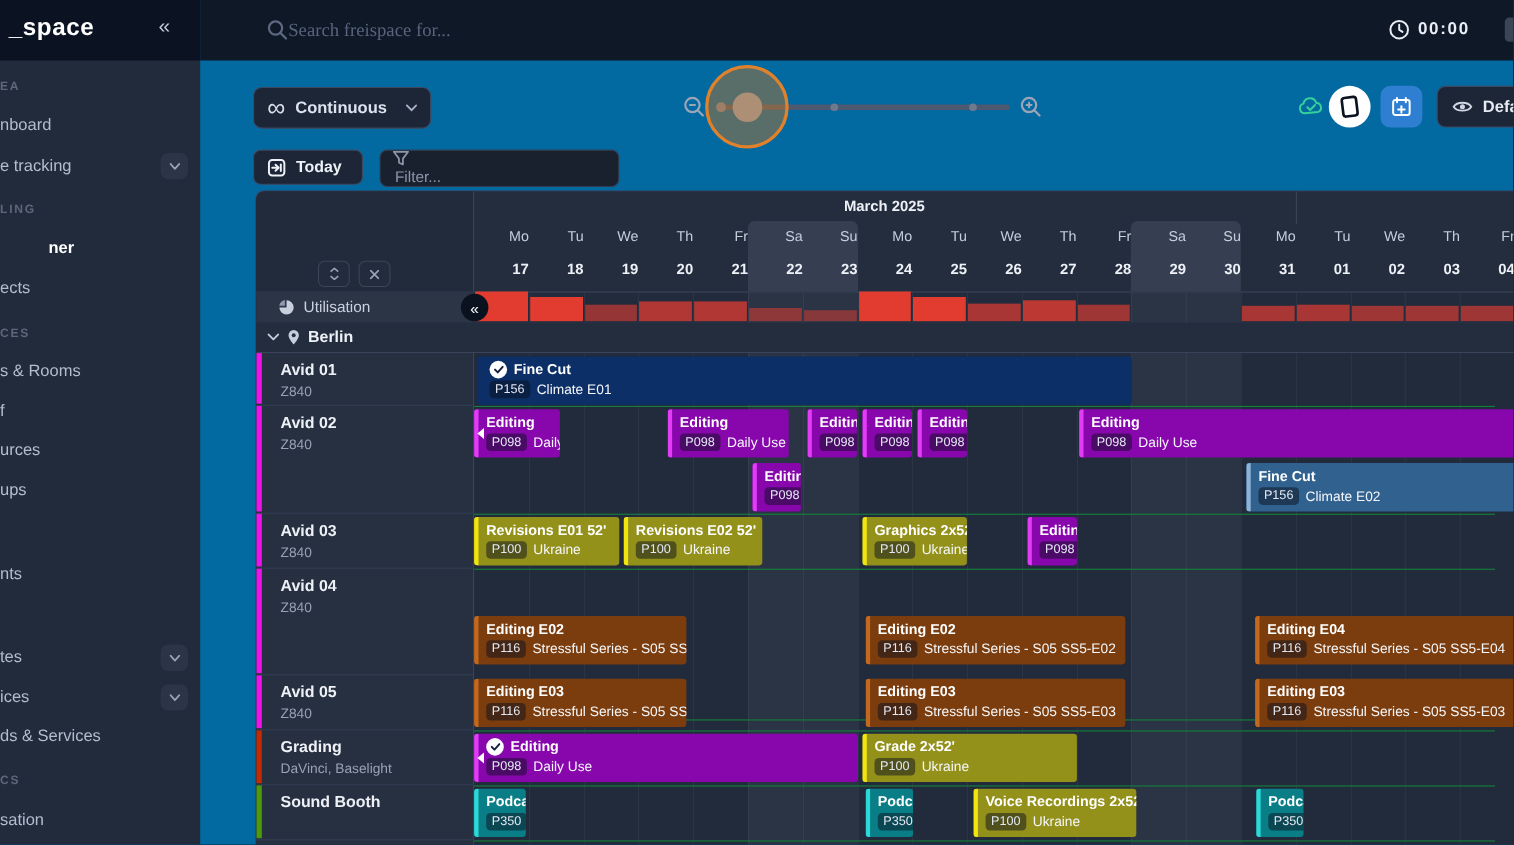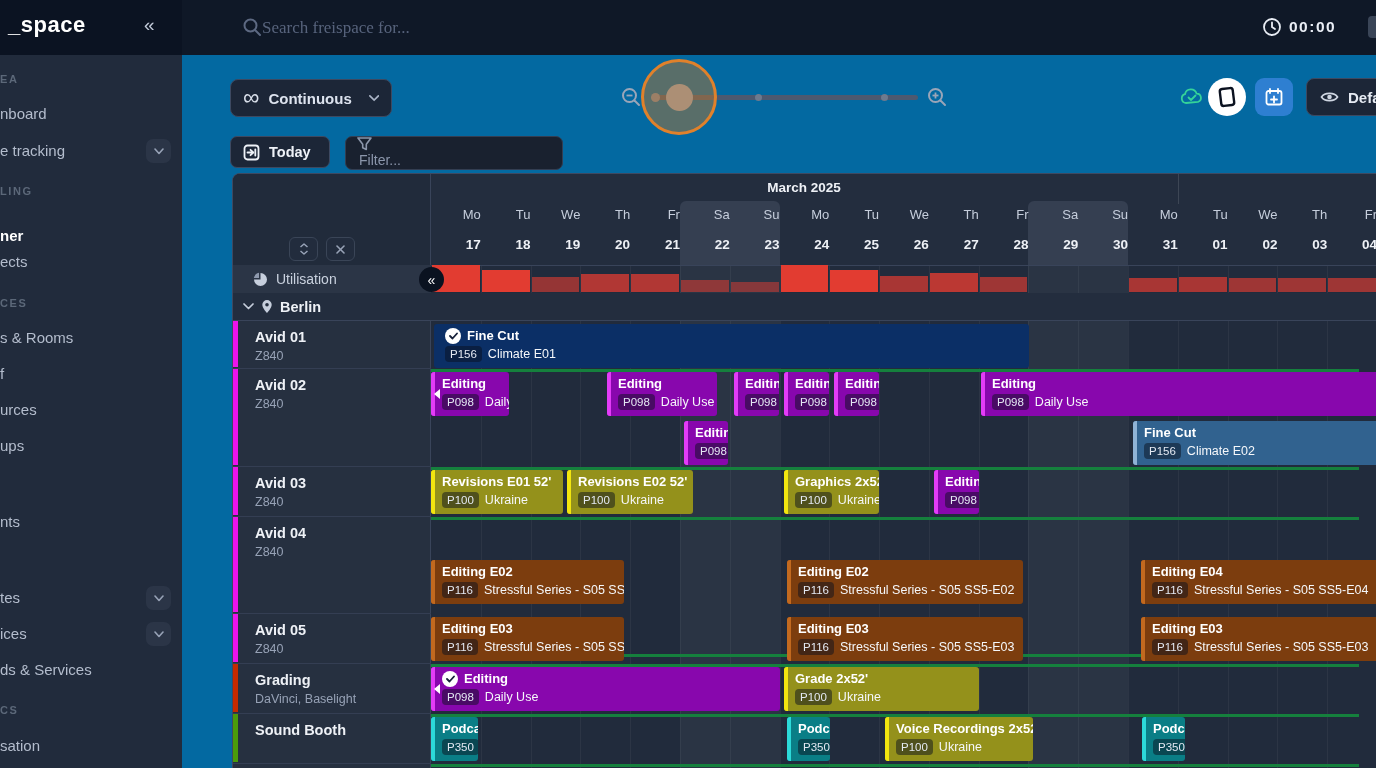--- a/index.html
+++ b/index.html
@@ -120,7 +120,7 @@
           </svg>
         </div>
         <div class="sb-section" style="top: 185px;">LING</div>
-        <div class="sb-item active" style="top: 227px;">ner</div>
+        <div class="sb-item active" style="top: 217px; margin-left: 44px;">ner</div>
         <div class="sb-item" style="top: 253px;">ects</div>
         <div class="sb-section" style="top: 297px;">CES</div>
         <div class="sb-item" style="top: 329px;">s &amp; Rooms</div>

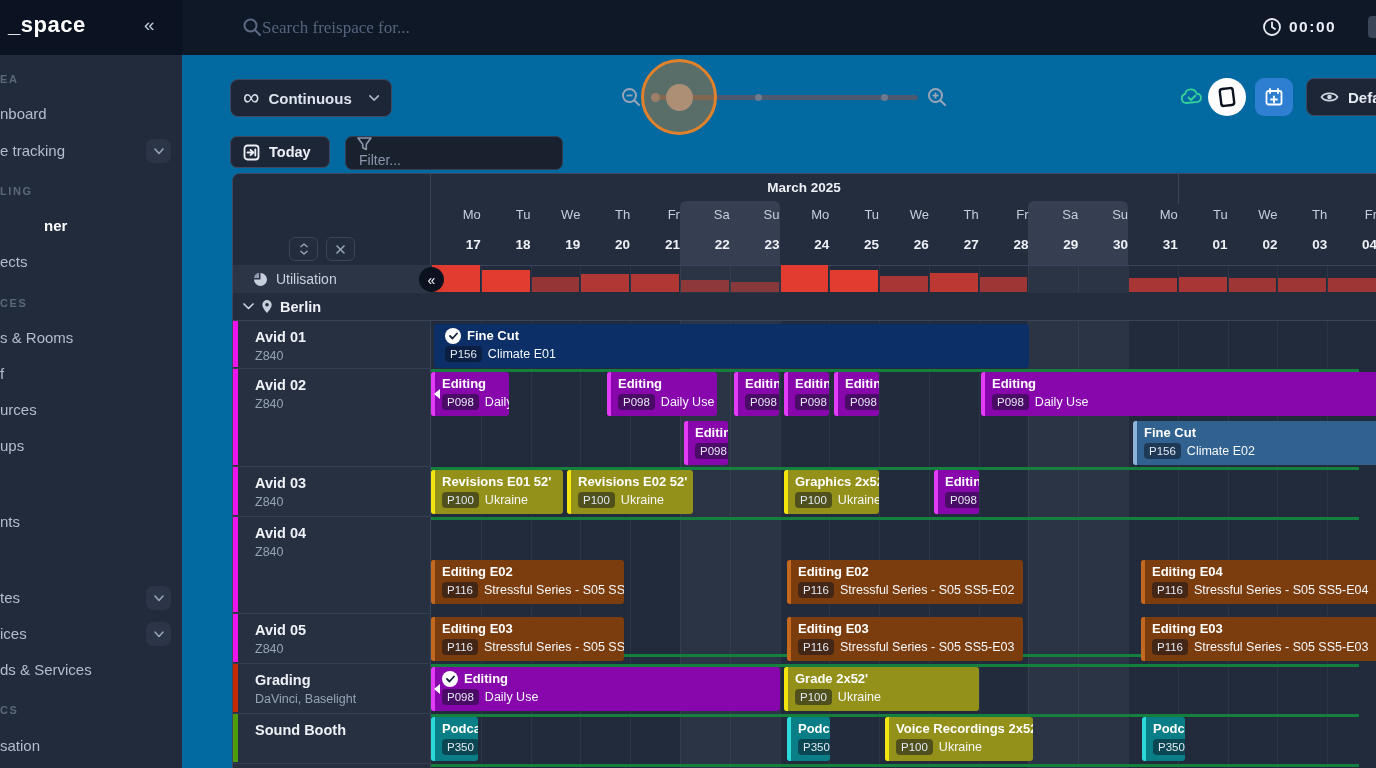--- a/index.html
+++ b/index.html
@@ -84,7 +84,7 @@
   .rbar{position:absolute;left:0;top:0;bottom:1px;width:5px}
   .rname{position:absolute;left:22px;top:8px;font-size:14.5px;font-weight:700;color:#eef1f6;white-space:nowrap}
   .rsub{position:absolute;left:22px;top:28px;font-size:12.5px;color:#97a2b6;white-space:nowrap}
-  .rrow{position:absolute;left:198px;right:18px;border-bottom:3px solid #15803d;z-index:2}
+  .rrow{position:absolute;left:198px;right:18px;border-bottom:1px solid #15803d;z-index:2}
 
   .blk{position:absolute;border-radius:3px;overflow:hidden;box-sizing:border-box;padding:3px 6px 2px 11px;color:#fff;cursor:pointer;z-index:3}
   .blk.offr{border-top-right-radius:0;border-bottom-right-radius:0}

